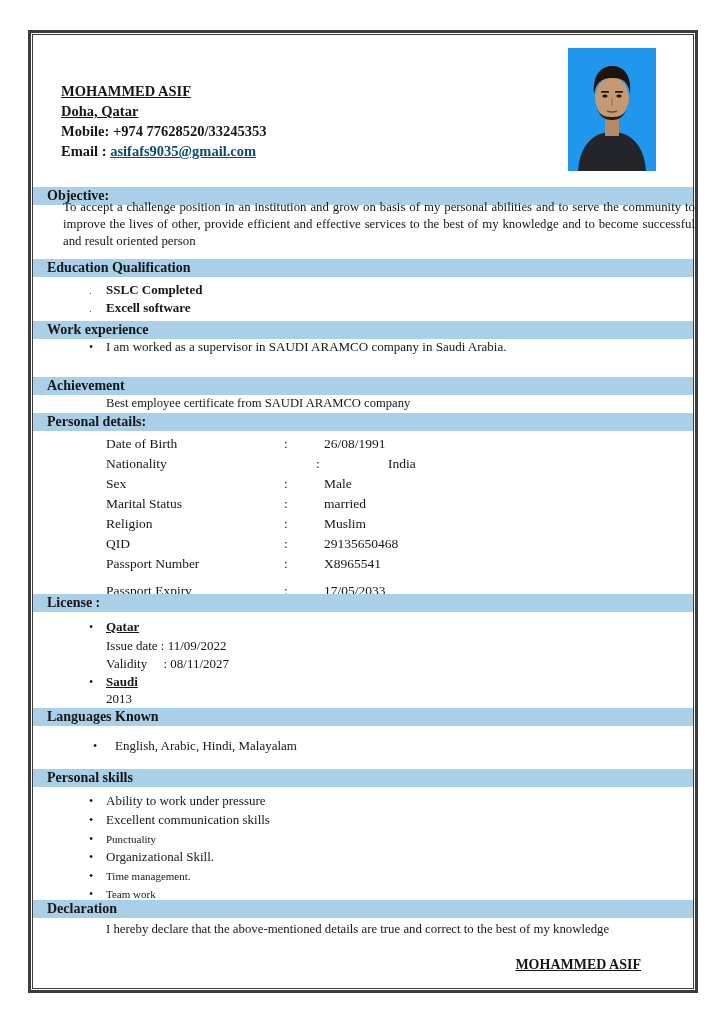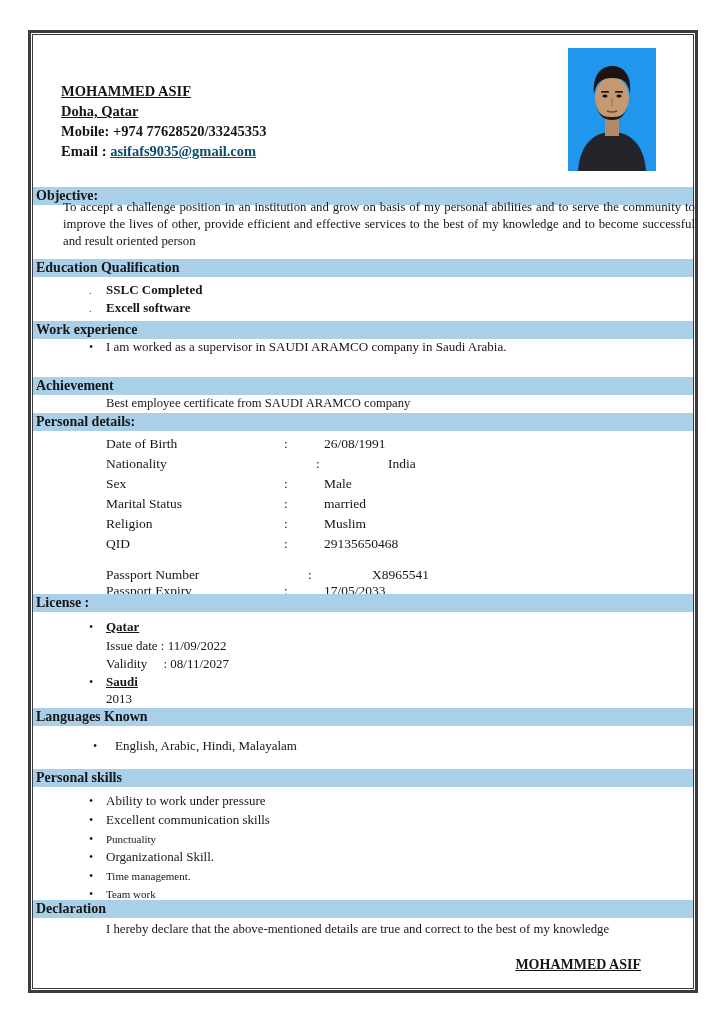--- a/index.html
+++ b/index.html
@@ -27,7 +27,7 @@
   .band{
     position:absolute;left:0;right:0;height:18px;
     background:#a9cfe9;font-weight:bold;font-size:14px;line-height:18px;
-    padding-left:3px;
+    padding-left:14px;
   }
   
   .para{white-space:normal;text-align:justify;font-size:12.8px;line-height:16.8px;}

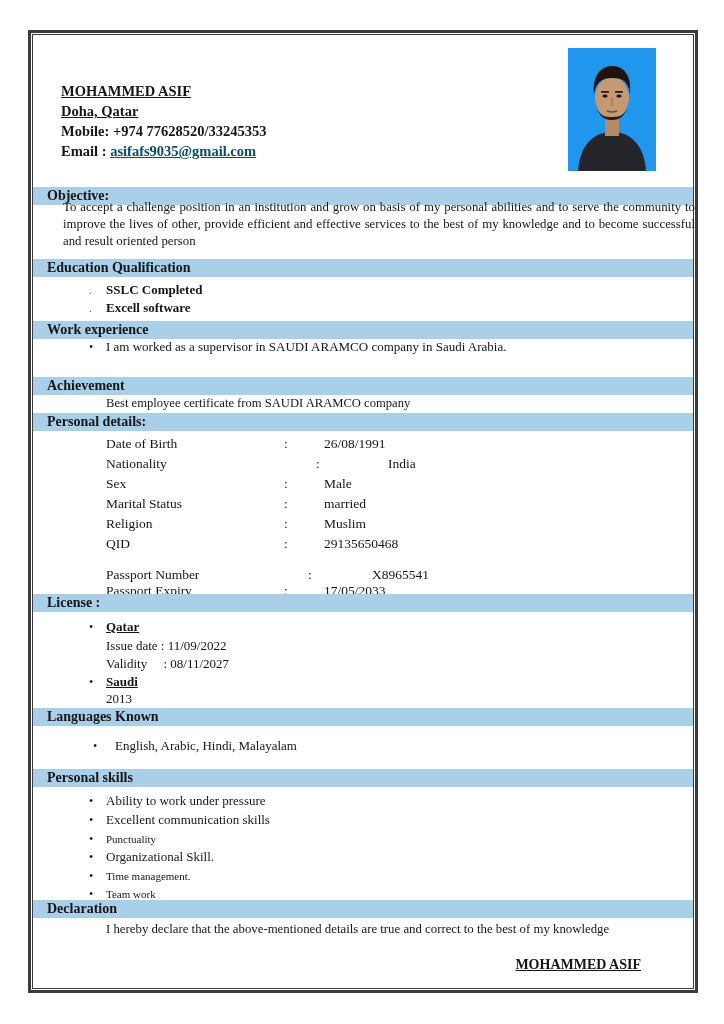--- a/index.html
+++ b/index.html
@@ -137,7 +137,7 @@
           <span class="p-colon">:</span>
           <span>29135650468</span>
       </div>
-      <div class="p-row" style="top:530px;gap:24px;">
+      <div class="p-row" style="top:519px;">
         <span class="p-label">Passport Number</span>
           <span class="p-colon">:</span>
           <span>X8965541</span>

